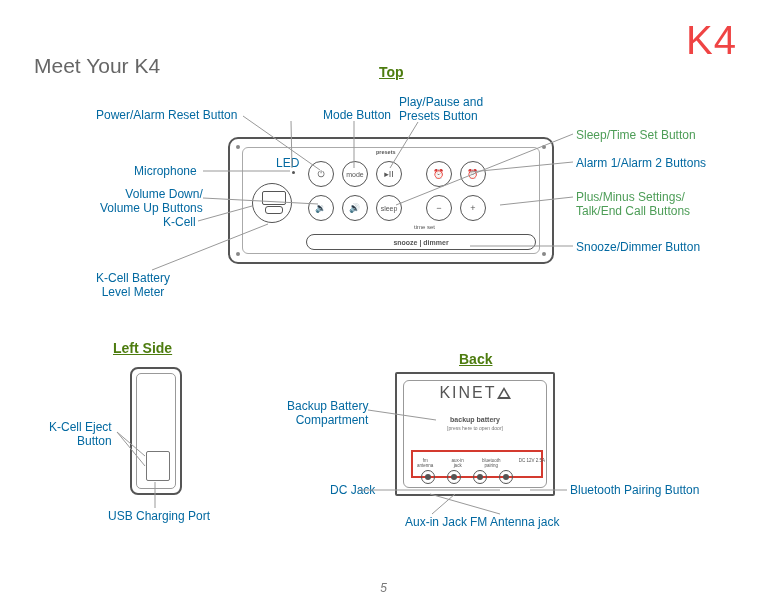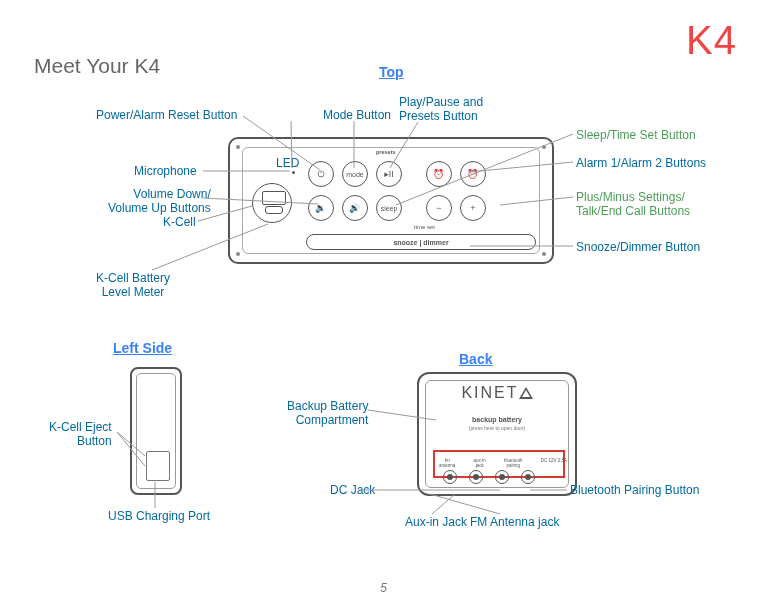--- a/index.html
+++ b/index.html
@@ -35,7 +35,7 @@
     position: absolute;
     font-weight: bold;
     text-decoration: underline;
-    color: #3b82f6;
+    color: #4d7c0f;
     font-size: 14px;
   }
   .callout {

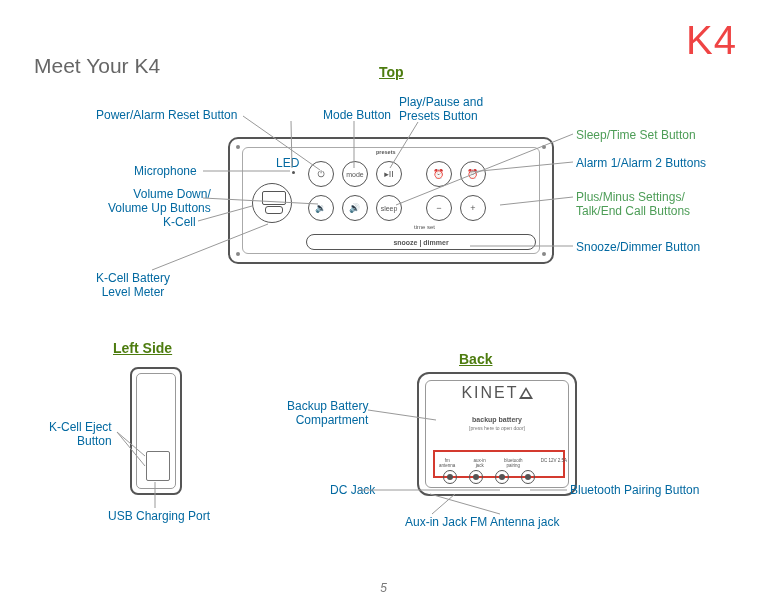--- a/index.html
+++ b/index.html
@@ -362,7 +362,7 @@
 Presets Button</div>
 
 <div class="callout right-align" style="left:134px; top:165px;">Microphone</div>
-<div class="callout right-align" style="left:108px; top:188px; white-space:pre;">Volume Down/
+<div class="callout right-align" style="left:100px; top:188px; white-space:pre;">Volume Down/
 Volume Up Buttons</div>
 <div class="callout right-align" style="left:163px; top:216px;">K-Cell</div>
 <div class="callout center" style="left:96px; top:272px; white-space:pre;">K-Cell Battery

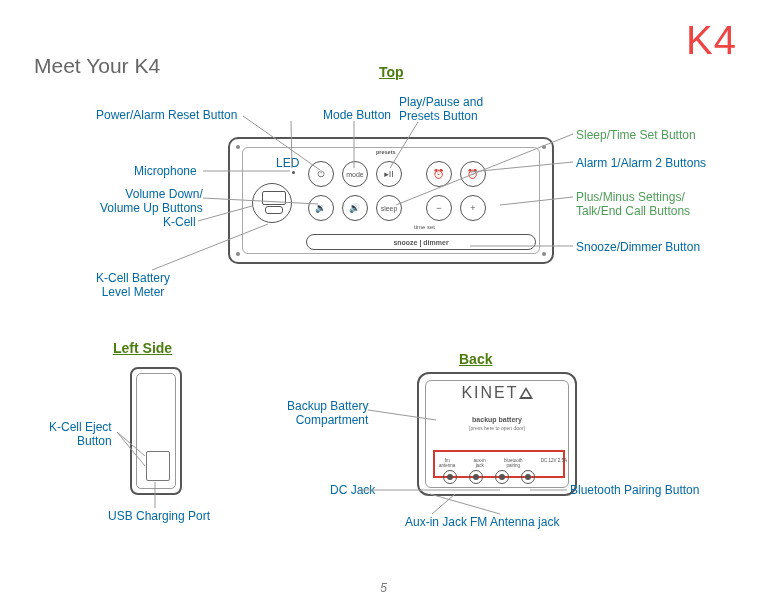--- a/index.html
+++ b/index.html
@@ -201,12 +201,12 @@
   
   .back-panel {
     position: absolute;
-    left: 417px;
+    left: 395px;
     top: 372px;
     width: 160px;
     height: 124px;
     border: 2px solid #555;
-    border-radius: 12px;
+    border-radius: 2px;
     background: #fff;
   }
   .back-inner {

